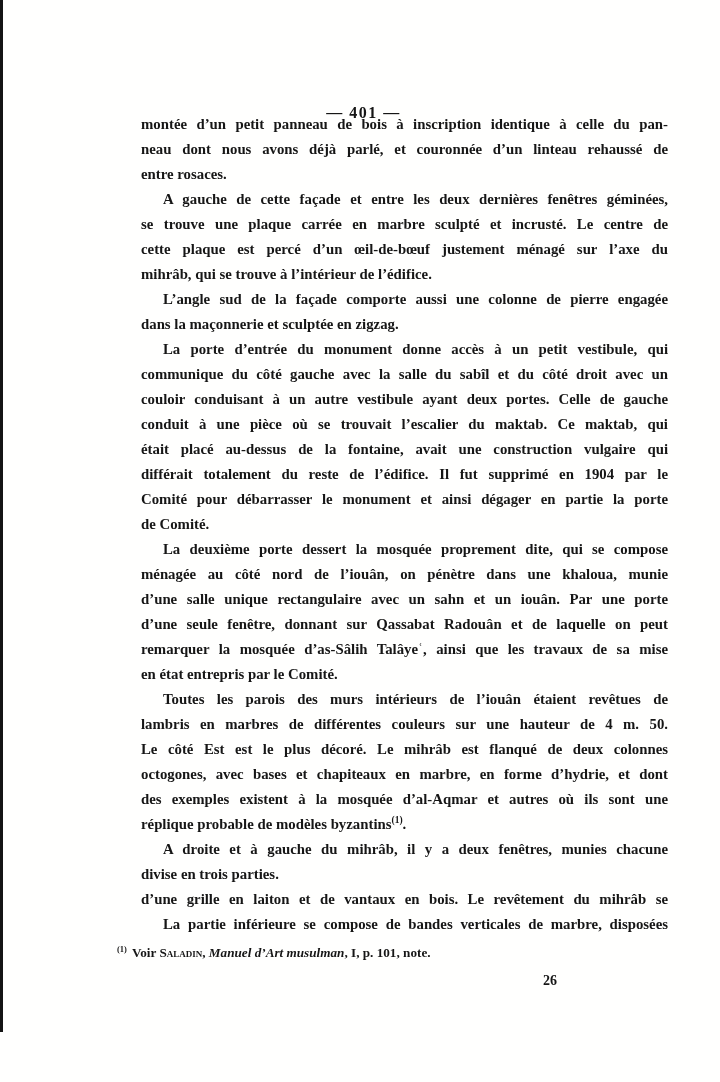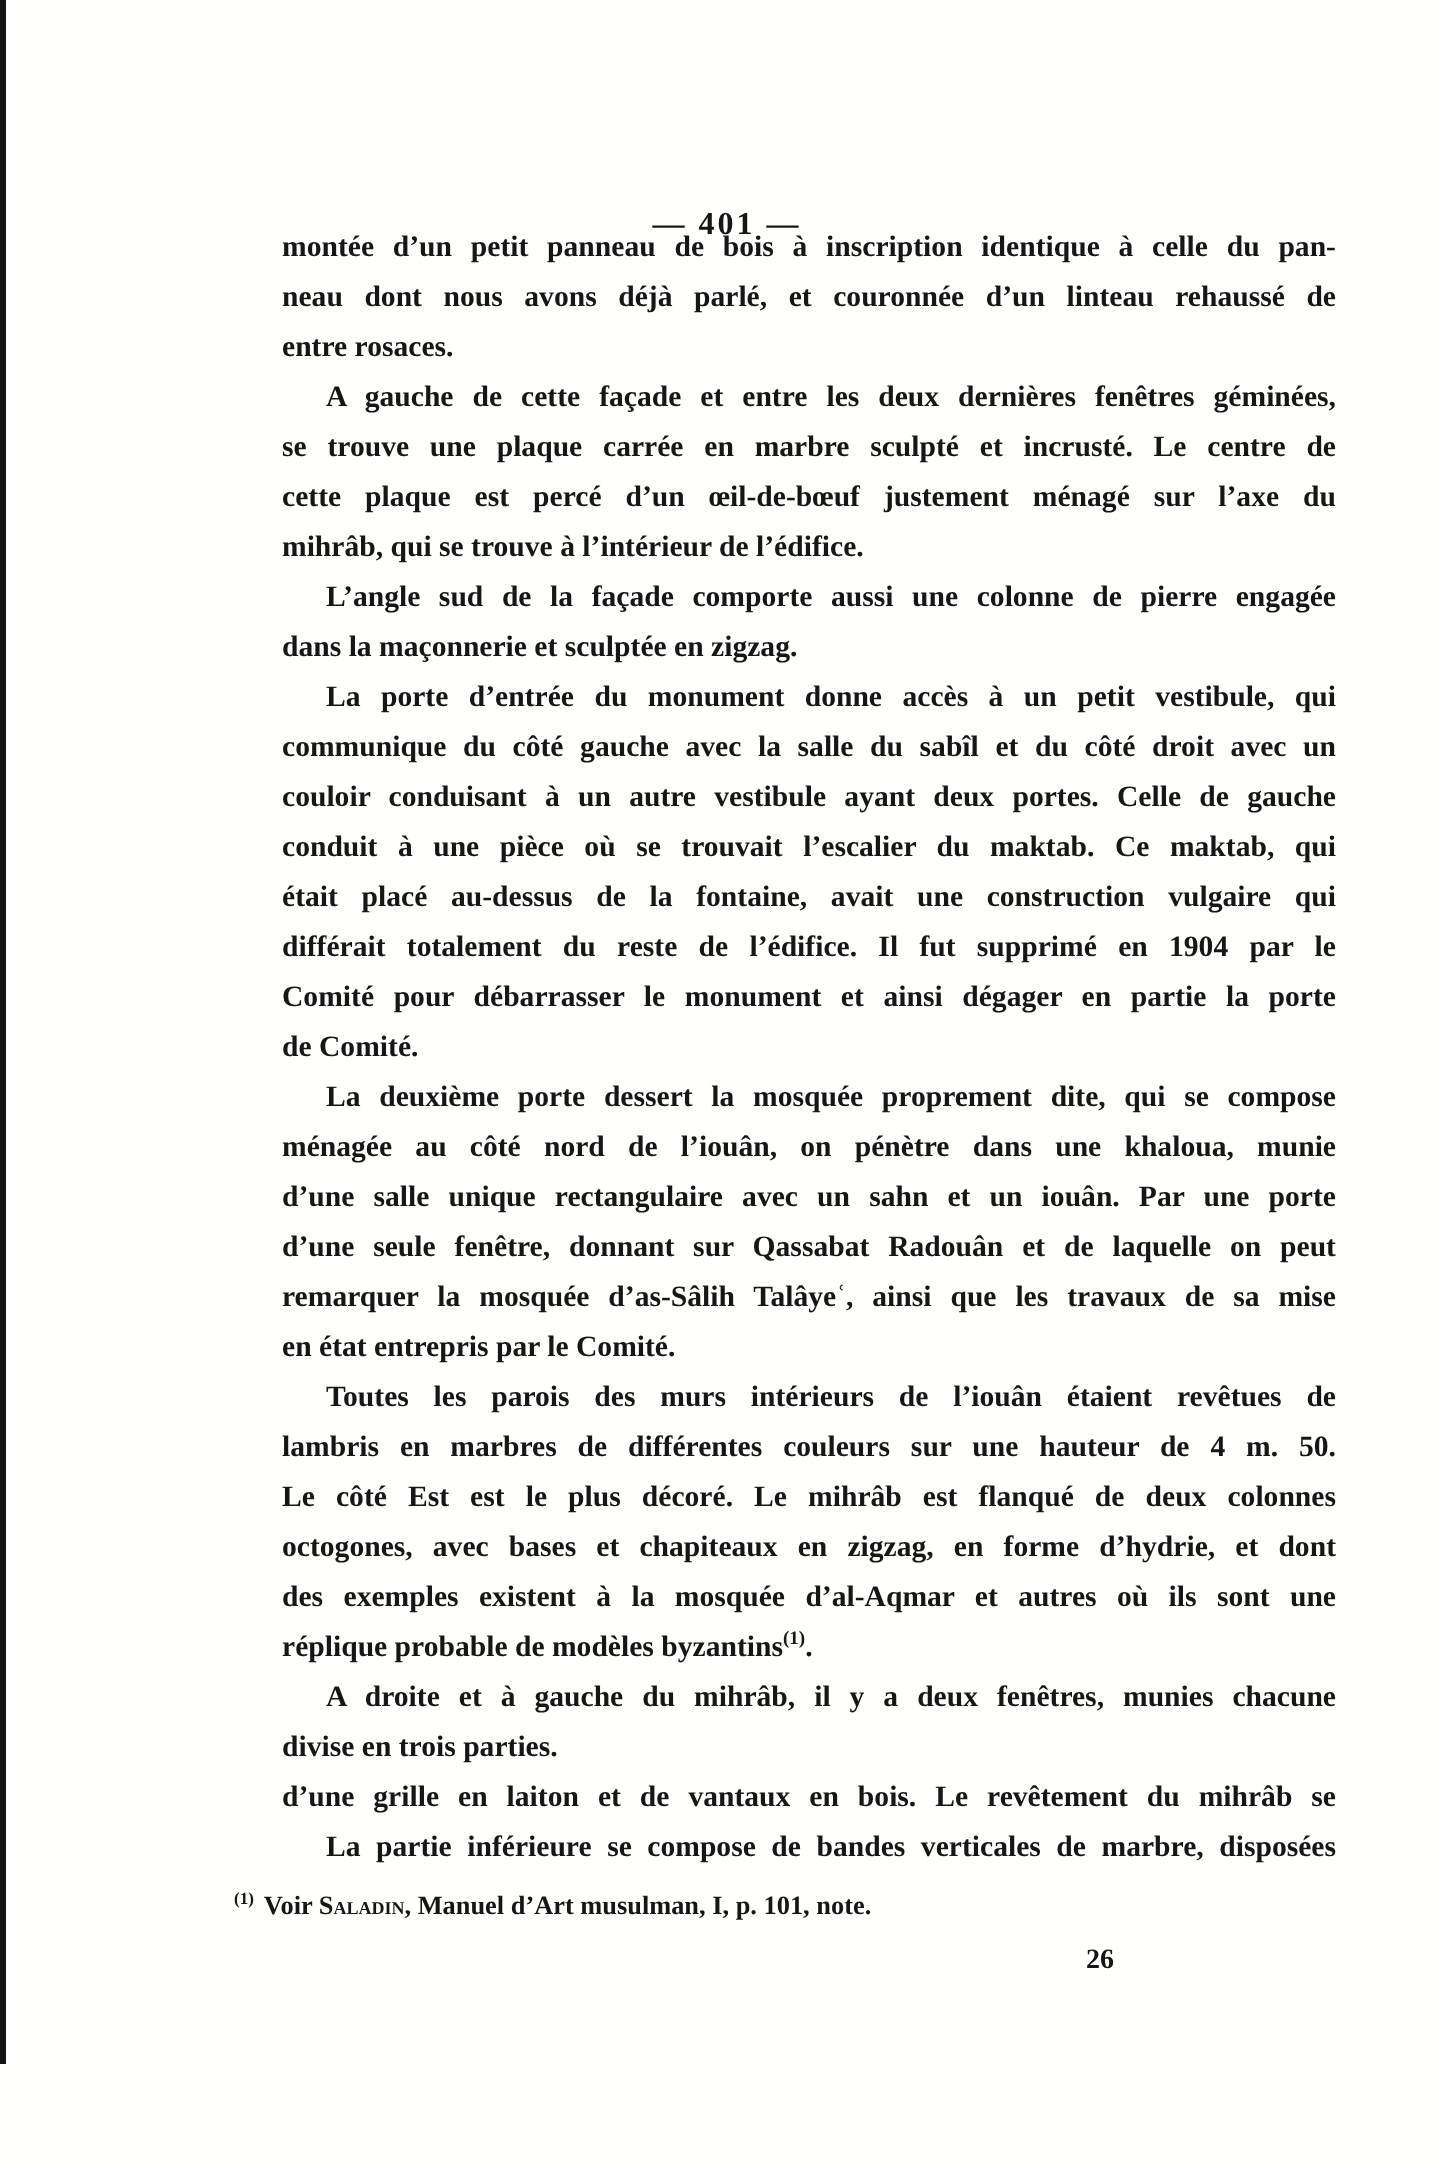--- a/index.html
+++ b/index.html
@@ -101,7 +101,7 @@
         <div class="line indent">Toutes les parois des murs intérieurs de l’iouân étaient revêtues de</div>
         <div class="line">lambris en marbres de différentes couleurs sur une hauteur de 4 m. 50.</div>
         <div class="line">Le côté Est est le plus décoré. Le mihrâb est flanqué de deux colonnes</div>
-        <div class="line">octogones, avec bases et chapiteaux en zigzag, en forme d’hydrie, et dont</div>
+        <div class="line">octogones, avec bases et chapiteaux en marbre, en forme d’hydrie, et dont</div>
         <div class="line">des exemples existent à la mosquée d’al-Aqmar et autres où ils sont une</div>
         <div class="line last">réplique probable de modèles byzantins<sup class="ref">(1)</sup>.</div>
       </div>

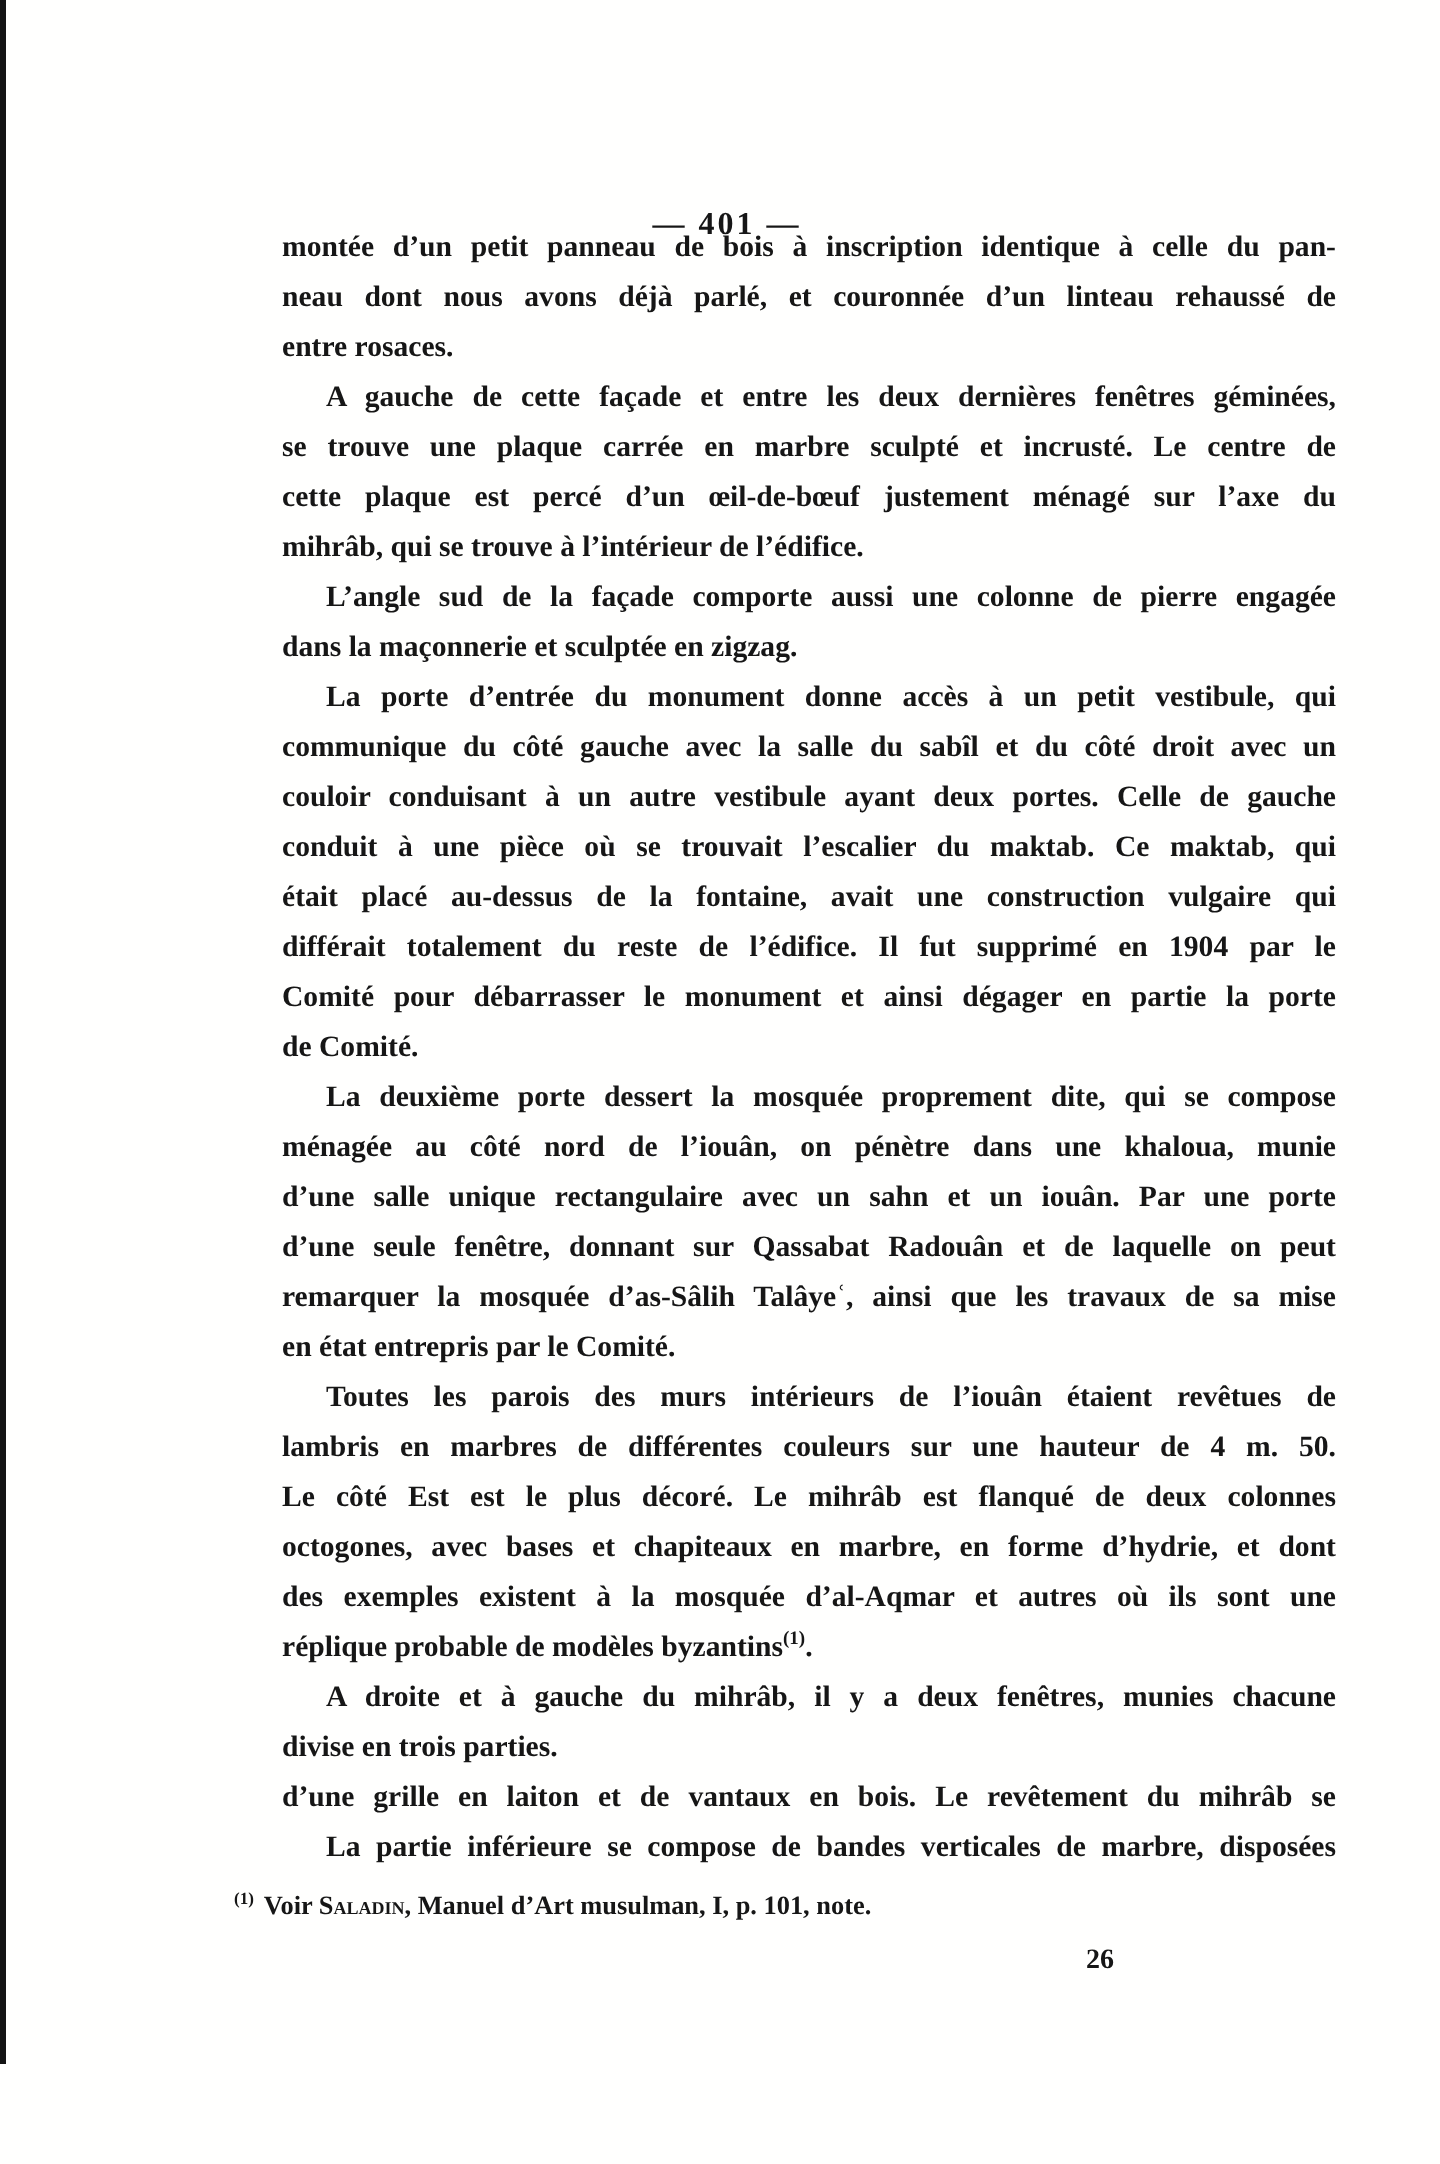--- a/index.html
+++ b/index.html
@@ -49,7 +49,7 @@
     font-size:8.5px;vertical-align:5px;margin-right:5px;line-height:0;
   }
   .smallcaps{font-variant:small-caps;}
-  .italic{}
+  .italic{font-style:italic;}
   .signature{
     position:absolute;left:543px;top:973px;
     font-size:14px;font-weight:bold;

